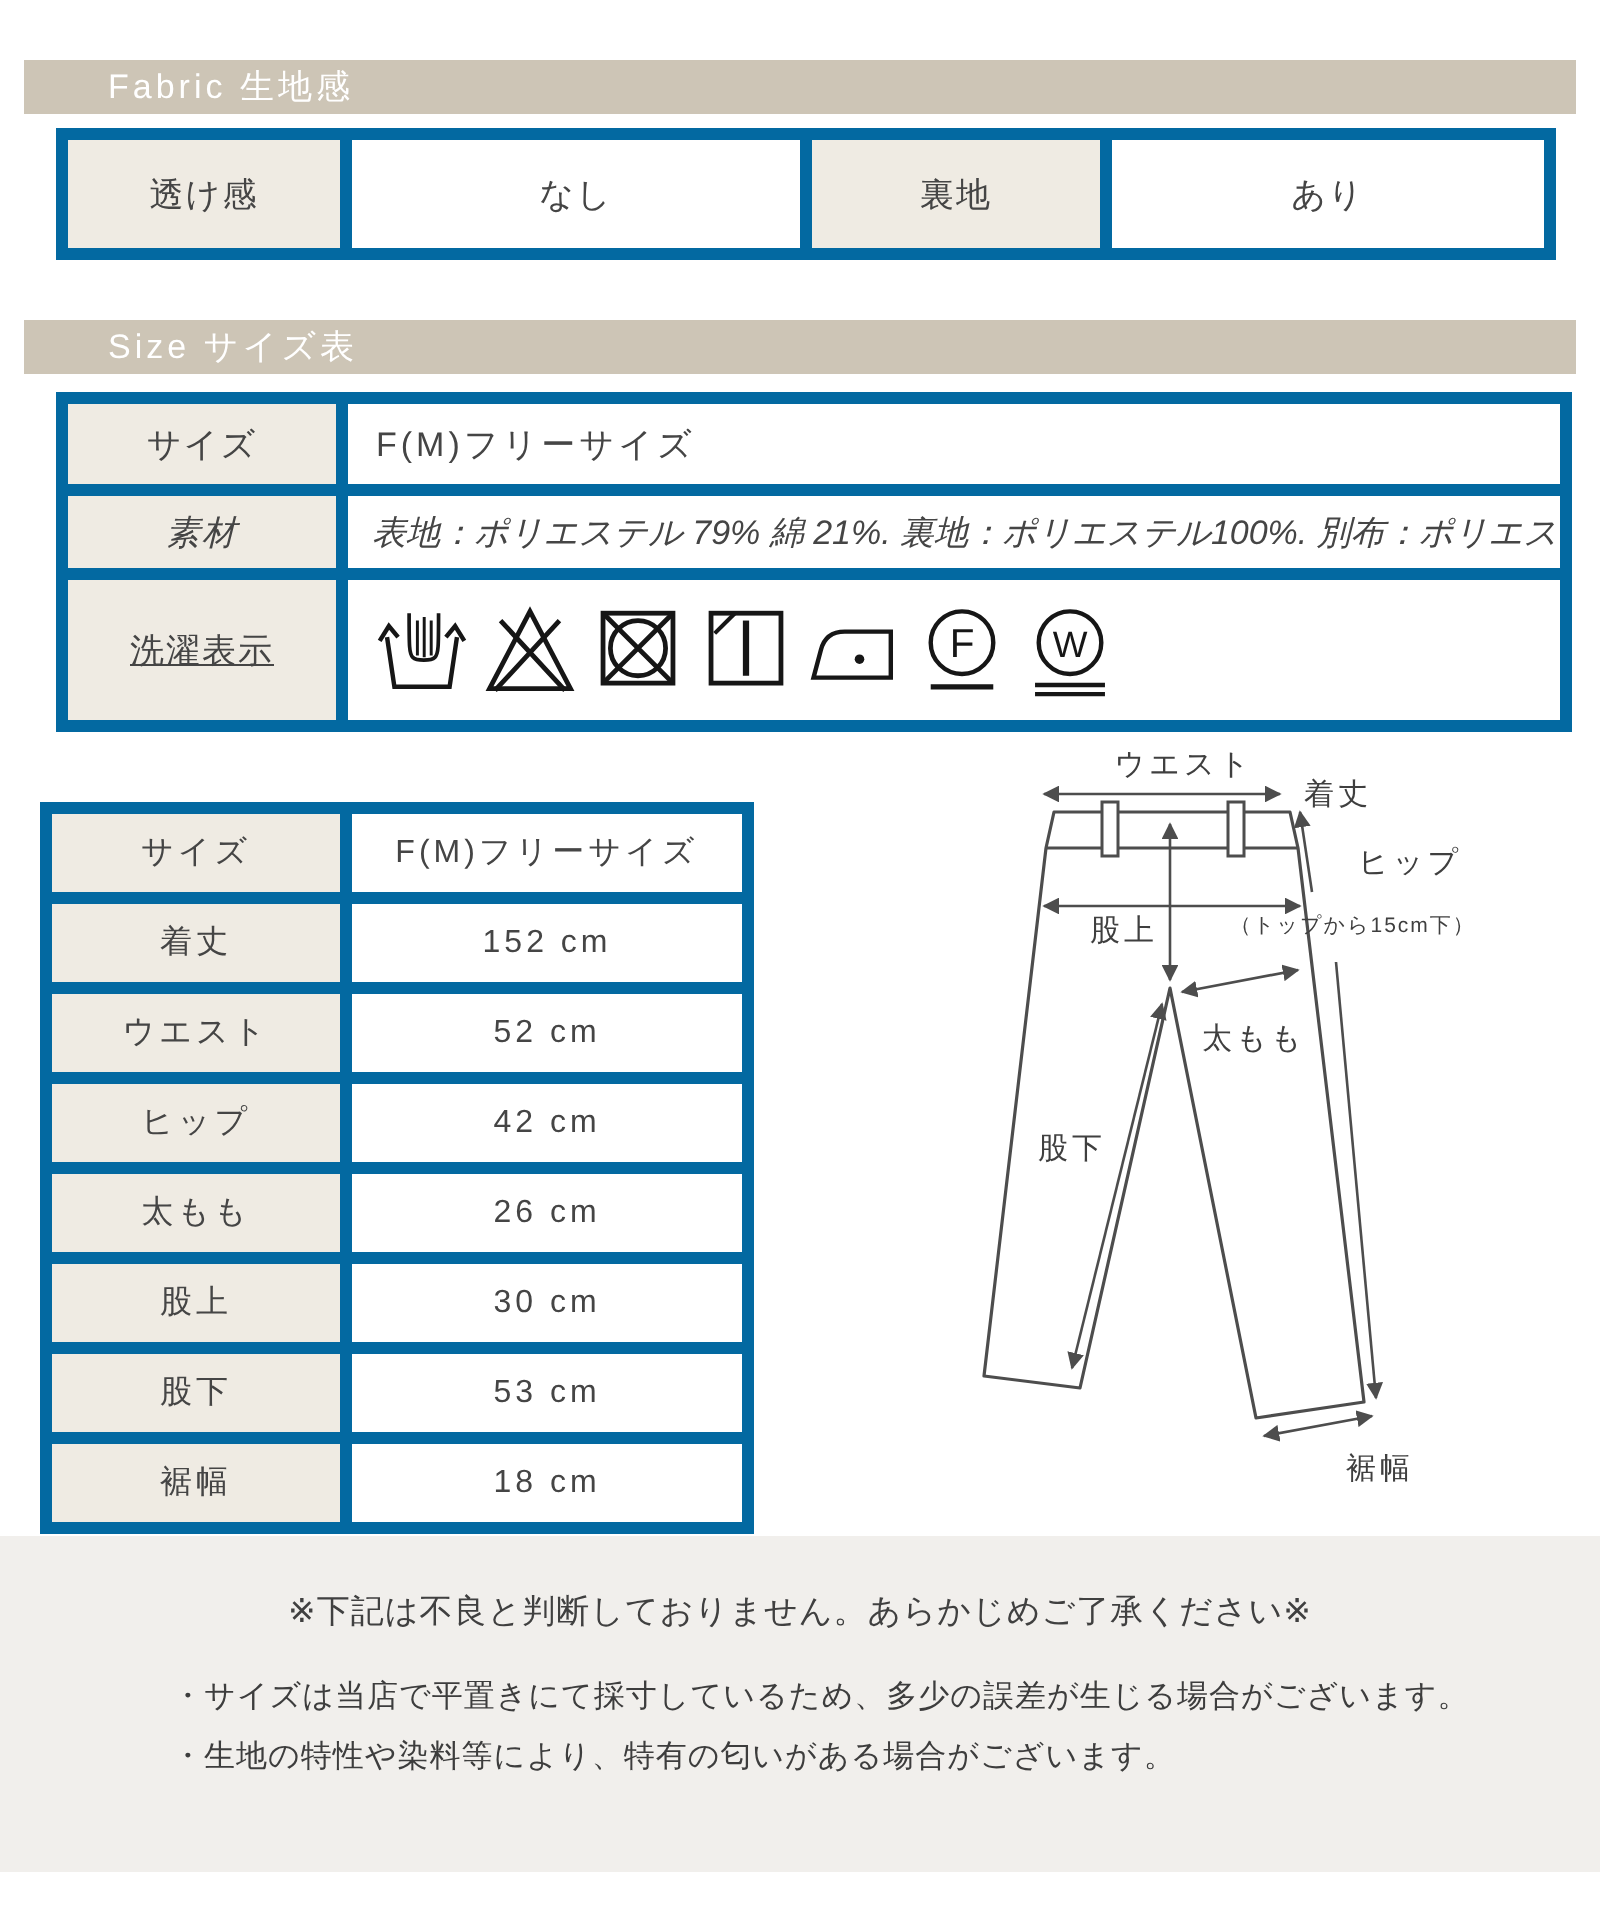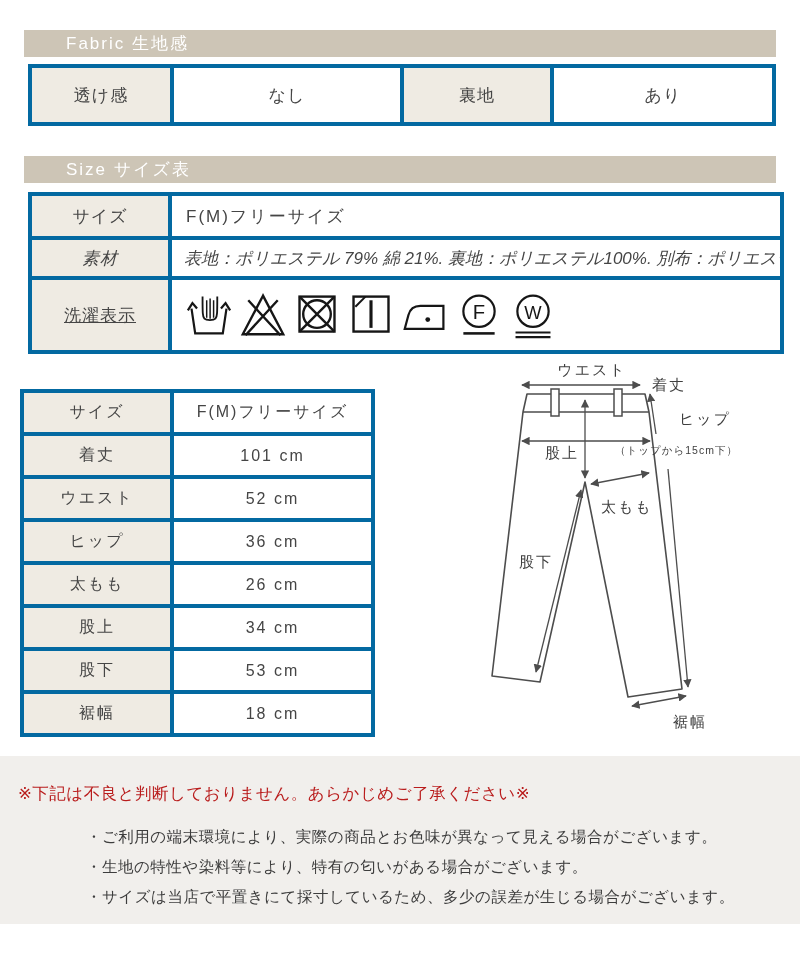--- a/index.html
+++ b/index.html
@@ -9,7 +9,7 @@
     color:#454545;overflow:hidden;
   }
   .section-bar{
-    margin:0 24px;height:27px;background:#cdc5b6;color:#ffffff;
+    margin:0 12px;height:27px;background:#cdc5b6;color:#ffffff;
     font-size:17px;letter-spacing:2px;line-height:28px;
     padding-left:42px;box-sizing:border-box;
   }

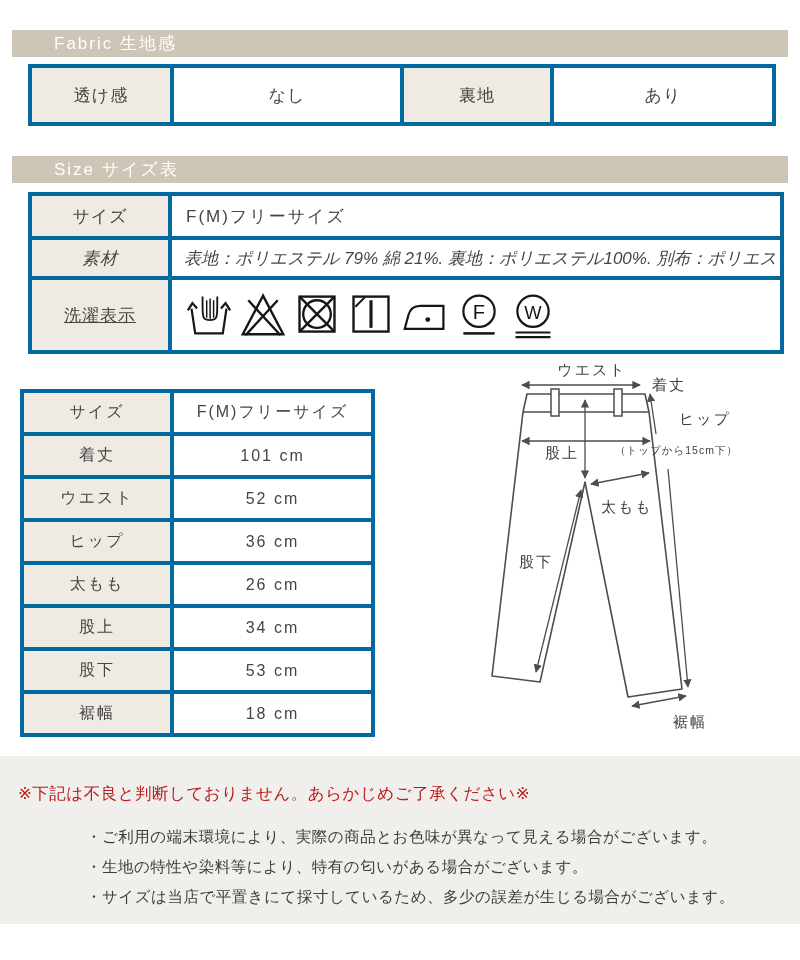--- a/index.html
+++ b/index.html
@@ -17,7 +17,7 @@
   #size-bar{margin-top:30px;}
 
   table{border-collapse:collapse;table-layout:fixed;}
-  td{border:4px solid #0369a1;overflow:hidden;}
+  td{border:6px solid #0369a1;overflow:hidden;}
   td.hd{background:#efebe3;text-align:center;}
 
   .fabric-table{margin:7px 0 0 28px;width:744px;}

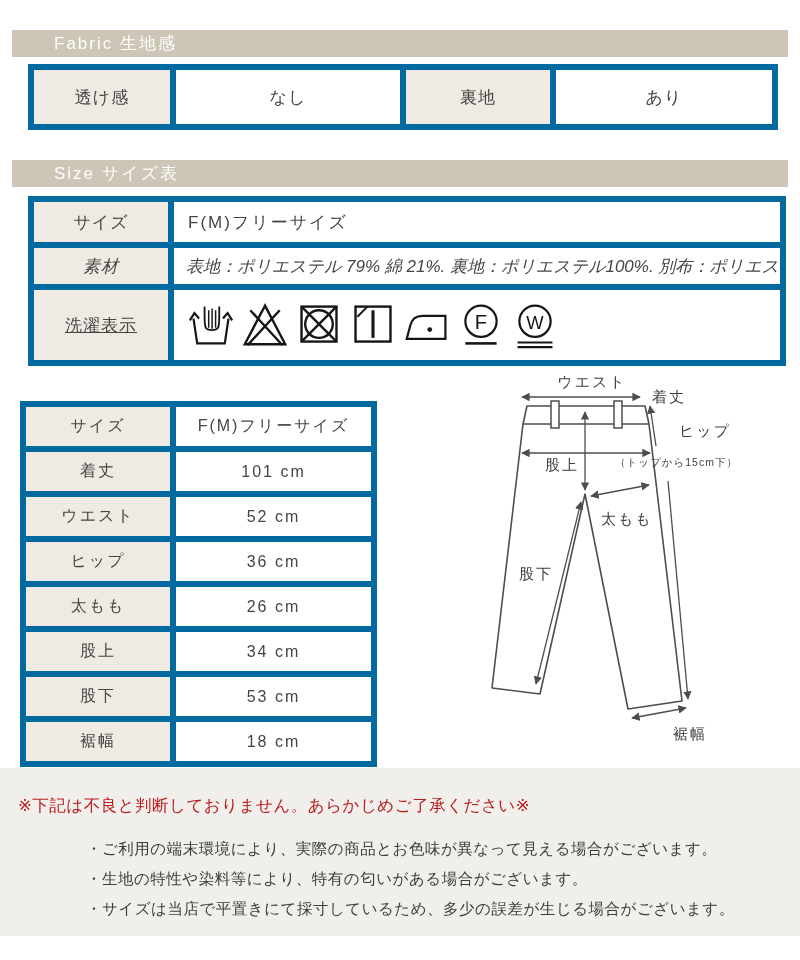--- a/index.html
+++ b/index.html
@@ -153,7 +153,7 @@
     </tr>
     <tr>
       <td class="hd">着丈</td>
-      <td>101 cm</td>
+      <td>152 cm</td>
     </tr>
     <tr>
       <td class="hd">ウエスト</td>

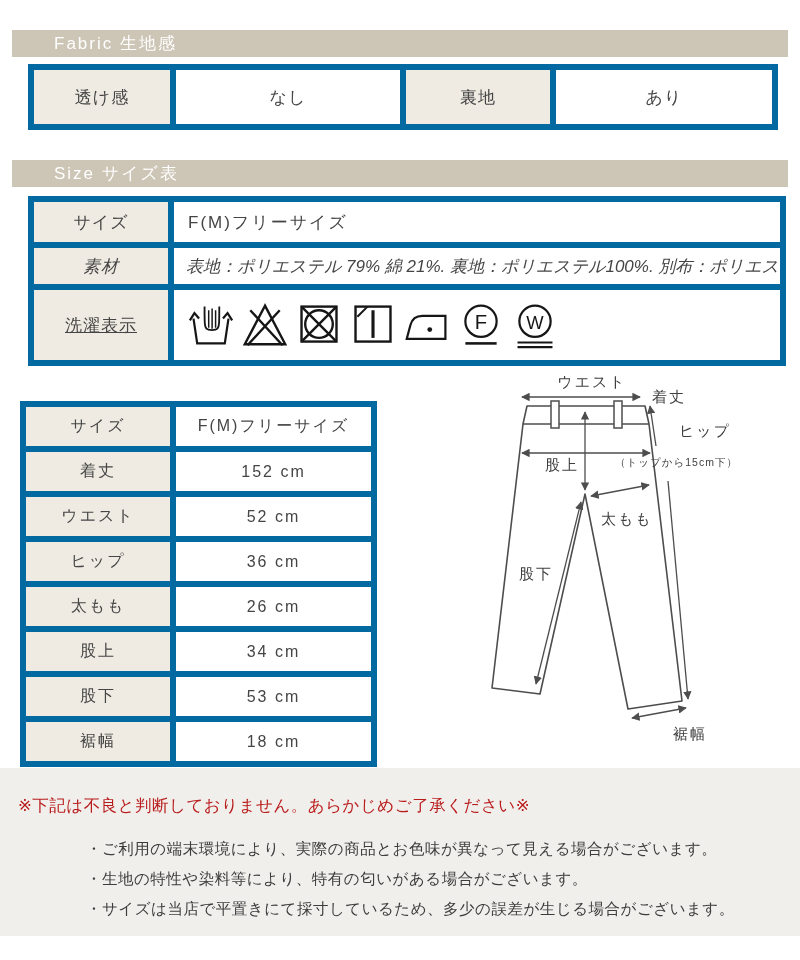--- a/index.html
+++ b/index.html
@@ -161,7 +161,7 @@
     </tr>
     <tr>
       <td class="hd">ヒップ</td>
-      <td>36 cm</td>
+      <td>42 cm</td>
     </tr>
     <tr>
       <td class="hd">太もも</td>

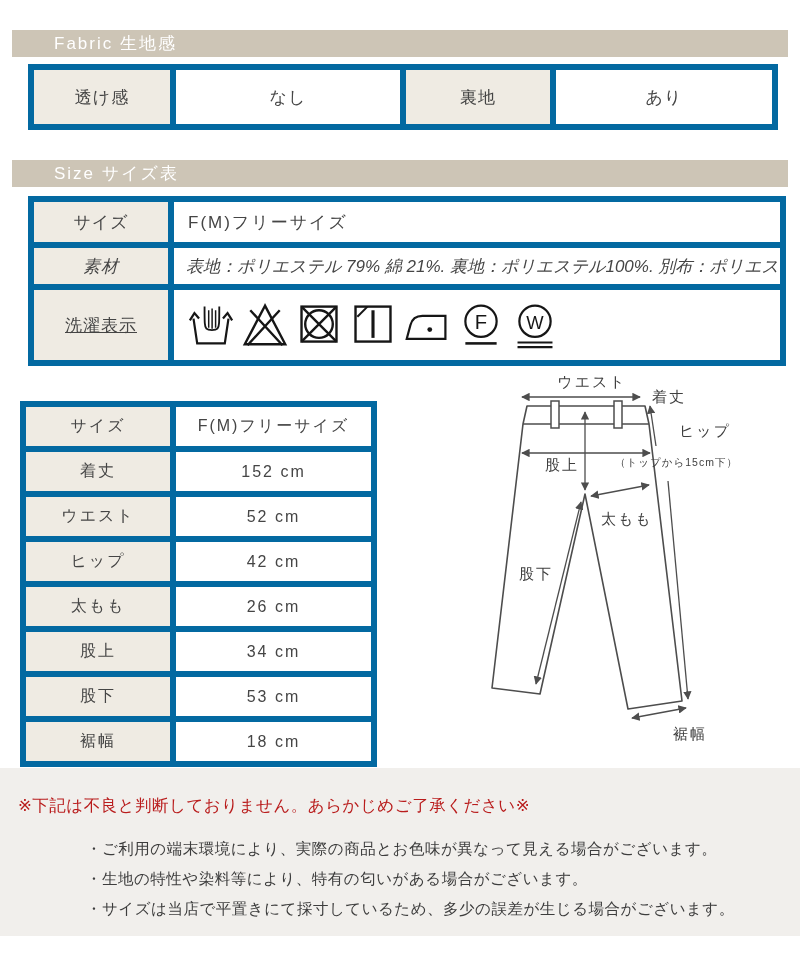--- a/index.html
+++ b/index.html
@@ -169,7 +169,7 @@
     </tr>
     <tr>
       <td class="hd">股上</td>
-      <td>34 cm</td>
+      <td>30 cm</td>
     </tr>
     <tr>
       <td class="hd">股下</td>

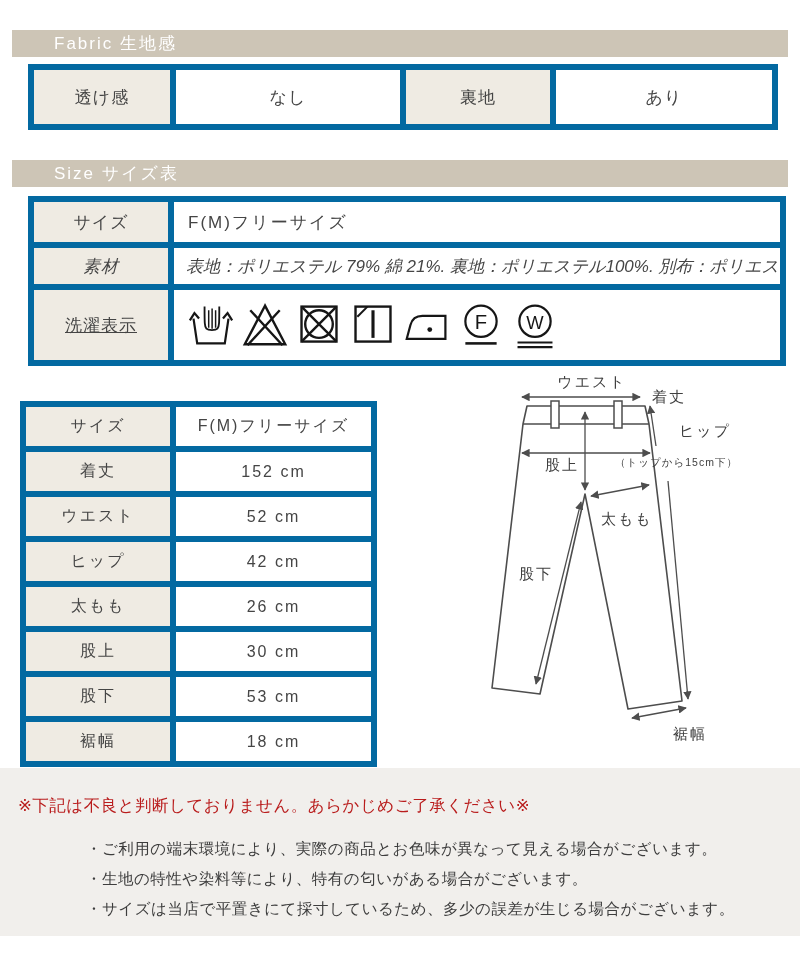--- a/index.html
+++ b/index.html
@@ -46,7 +46,7 @@
   .diagram text.small{font-size:10.5px;letter-spacing:1px;}
 
   .notes{height:168px;background:#f1efec;box-sizing:border-box;padding-top:27px;}
-  .notes-heading{font-size:16.5px;color:#b91c1c;letter-spacing:0.5px;margin-left:18px;}
+  .notes-heading{text-align:center;font-size:16.5px;color:#404040;letter-spacing:0.5px;}
   .notes-list{margin:17px 0 0 86px;font-size:15.5px;color:#3d3d3d;
     line-height:30px;letter-spacing:0.5px;}
 </style>

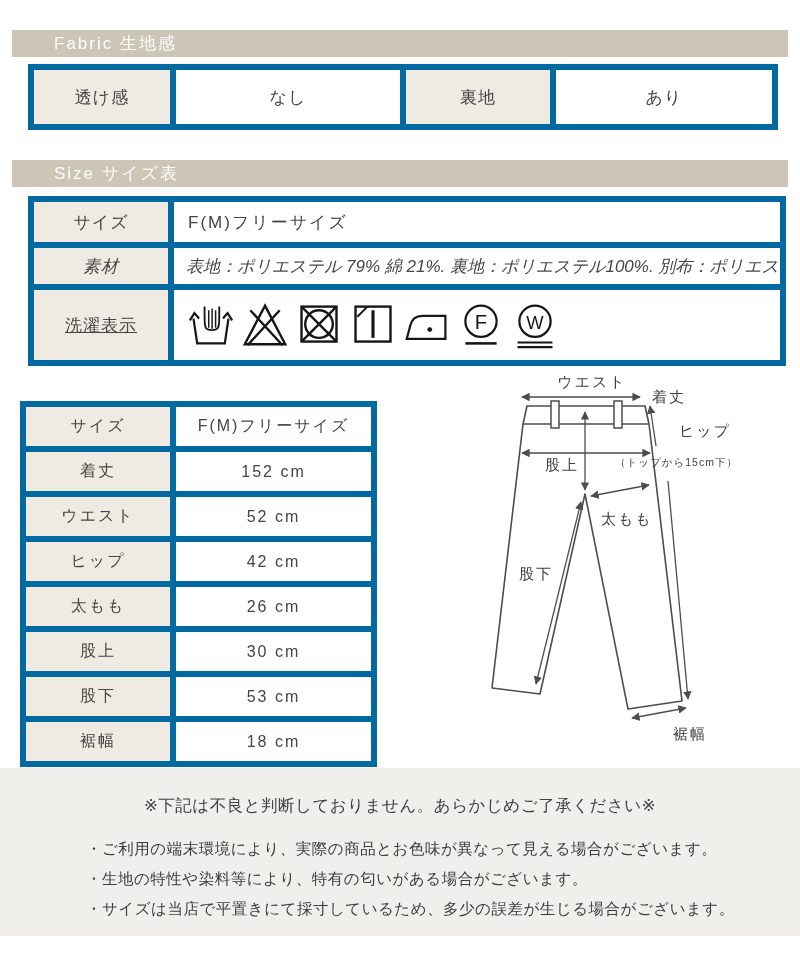--- a/index.html
+++ b/index.html
@@ -217,7 +217,6 @@
 <div class="notes">
   <div class="notes-heading">※下記は不良と判断しておりません。あらかじめご了承ください※</div>
   <div class="notes-list">
-    <div>・ご利用の端末環境により、実際の商品とお色味が異なって見える場合がございます。</div>
     <div>・生地の特性や染料等により、特有の匂いがある場合がございます。</div>
     <div>・サイズは当店で平置きにて採寸しているため、多少の誤差が生じる場合がございます。</div>
   </div>

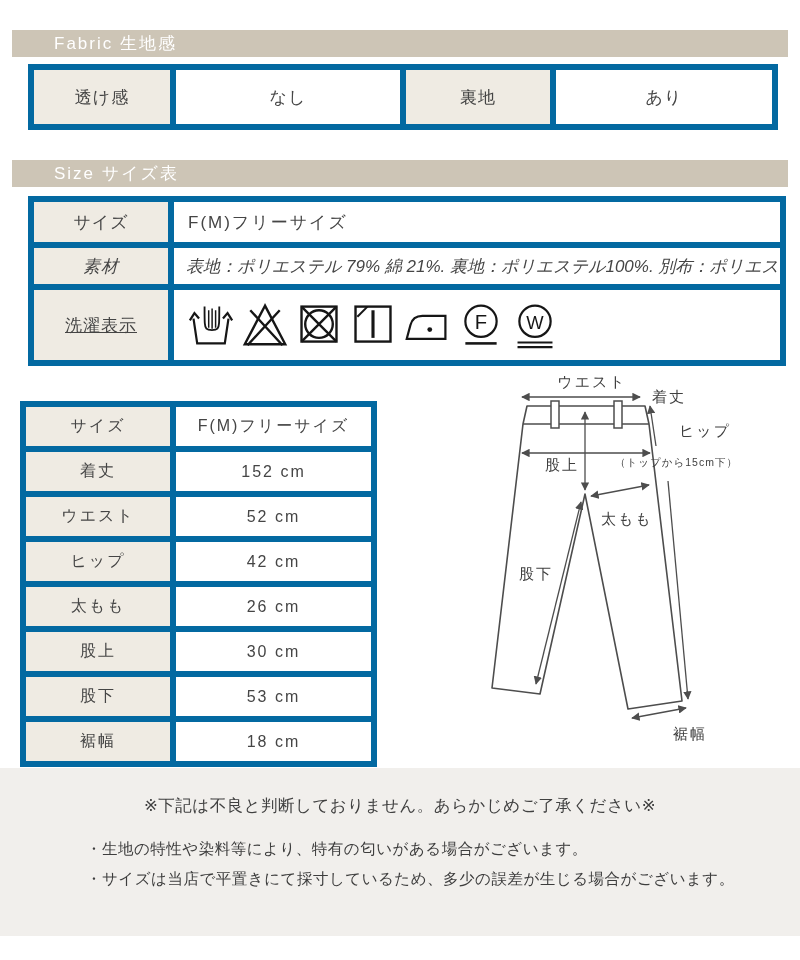--- a/index.html
+++ b/index.html
@@ -217,8 +217,8 @@
 <div class="notes">
   <div class="notes-heading">※下記は不良と判断しておりません。あらかじめご了承ください※</div>
   <div class="notes-list">
+    <div>・サイズは当店で平置きにて採寸しているため、多少の誤差が生じる場合がございます。</div>
     <div>・生地の特性や染料等により、特有の匂いがある場合がございます。</div>
-    <div>・サイズは当店で平置きにて採寸しているため、多少の誤差が生じる場合がございます。</div>
   </div>
 </div>
 

